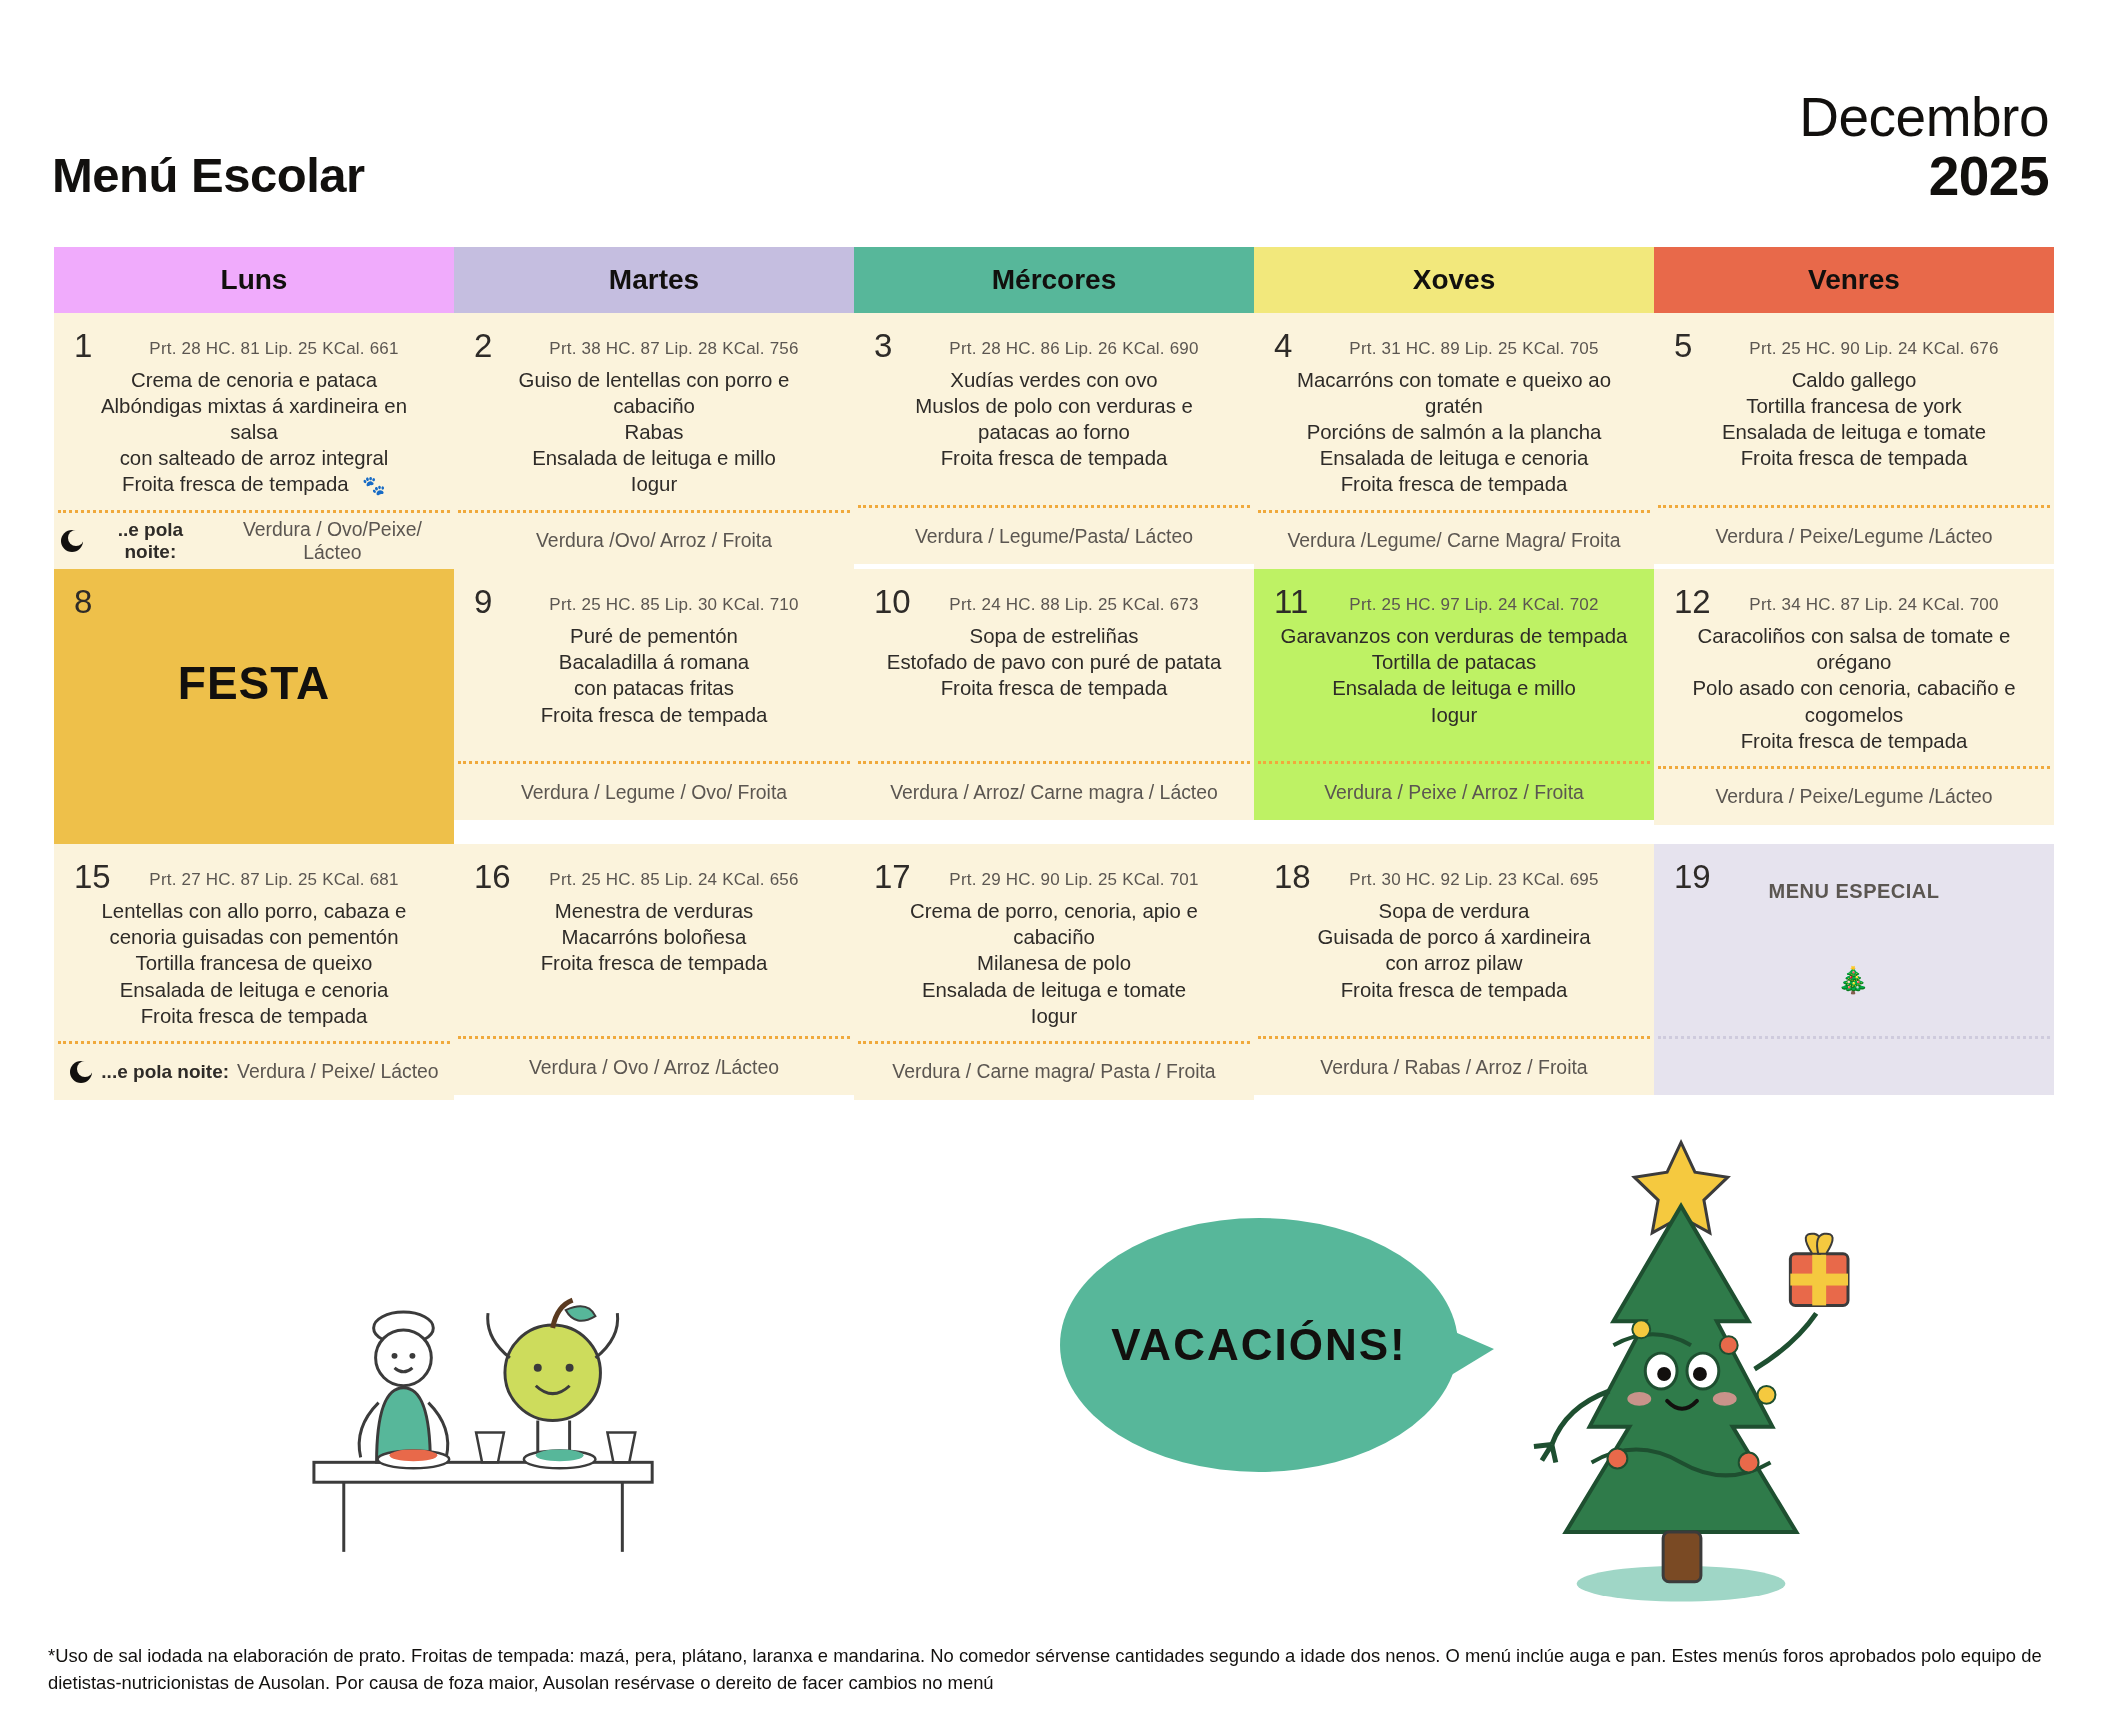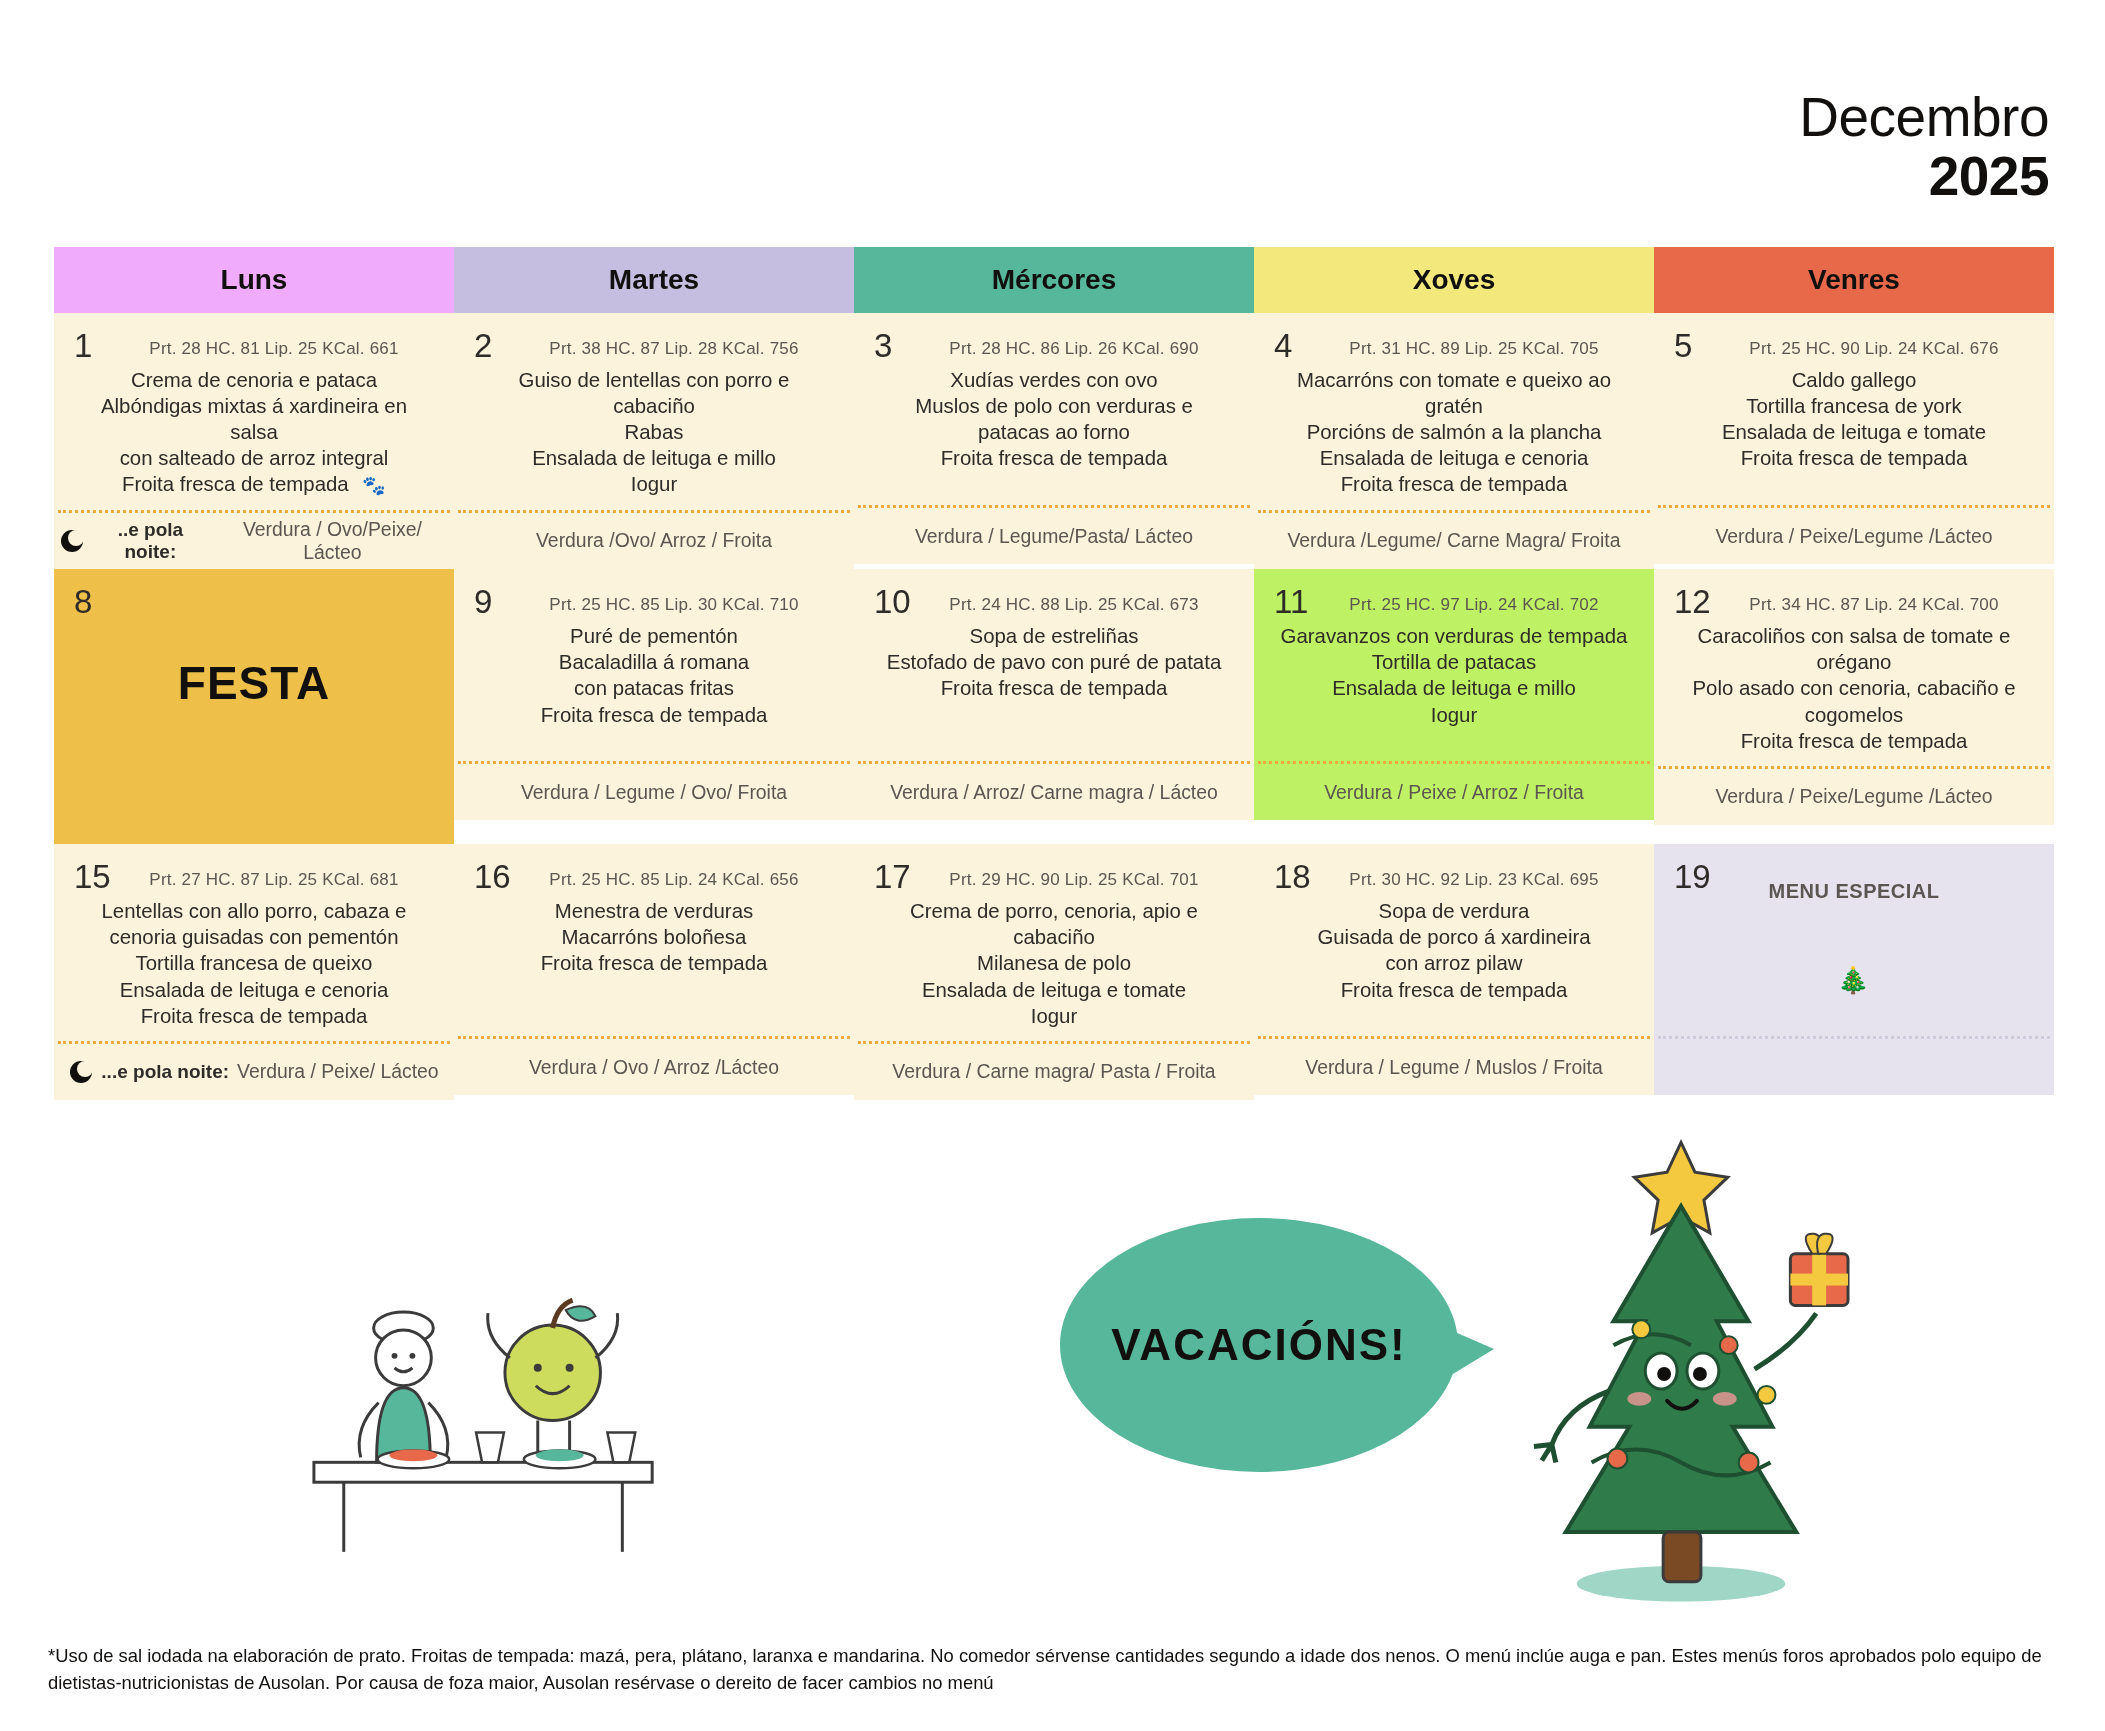--- a/index.html
+++ b/index.html
@@ -227,6 +227,7 @@
 <div class="page">
 
   <div class="header">
+    <div class="title">Menú Escolar</div>
     <div class="month-block">
       <div class="month-name">Decembro</div>
       <div class="month-year">2025</div>

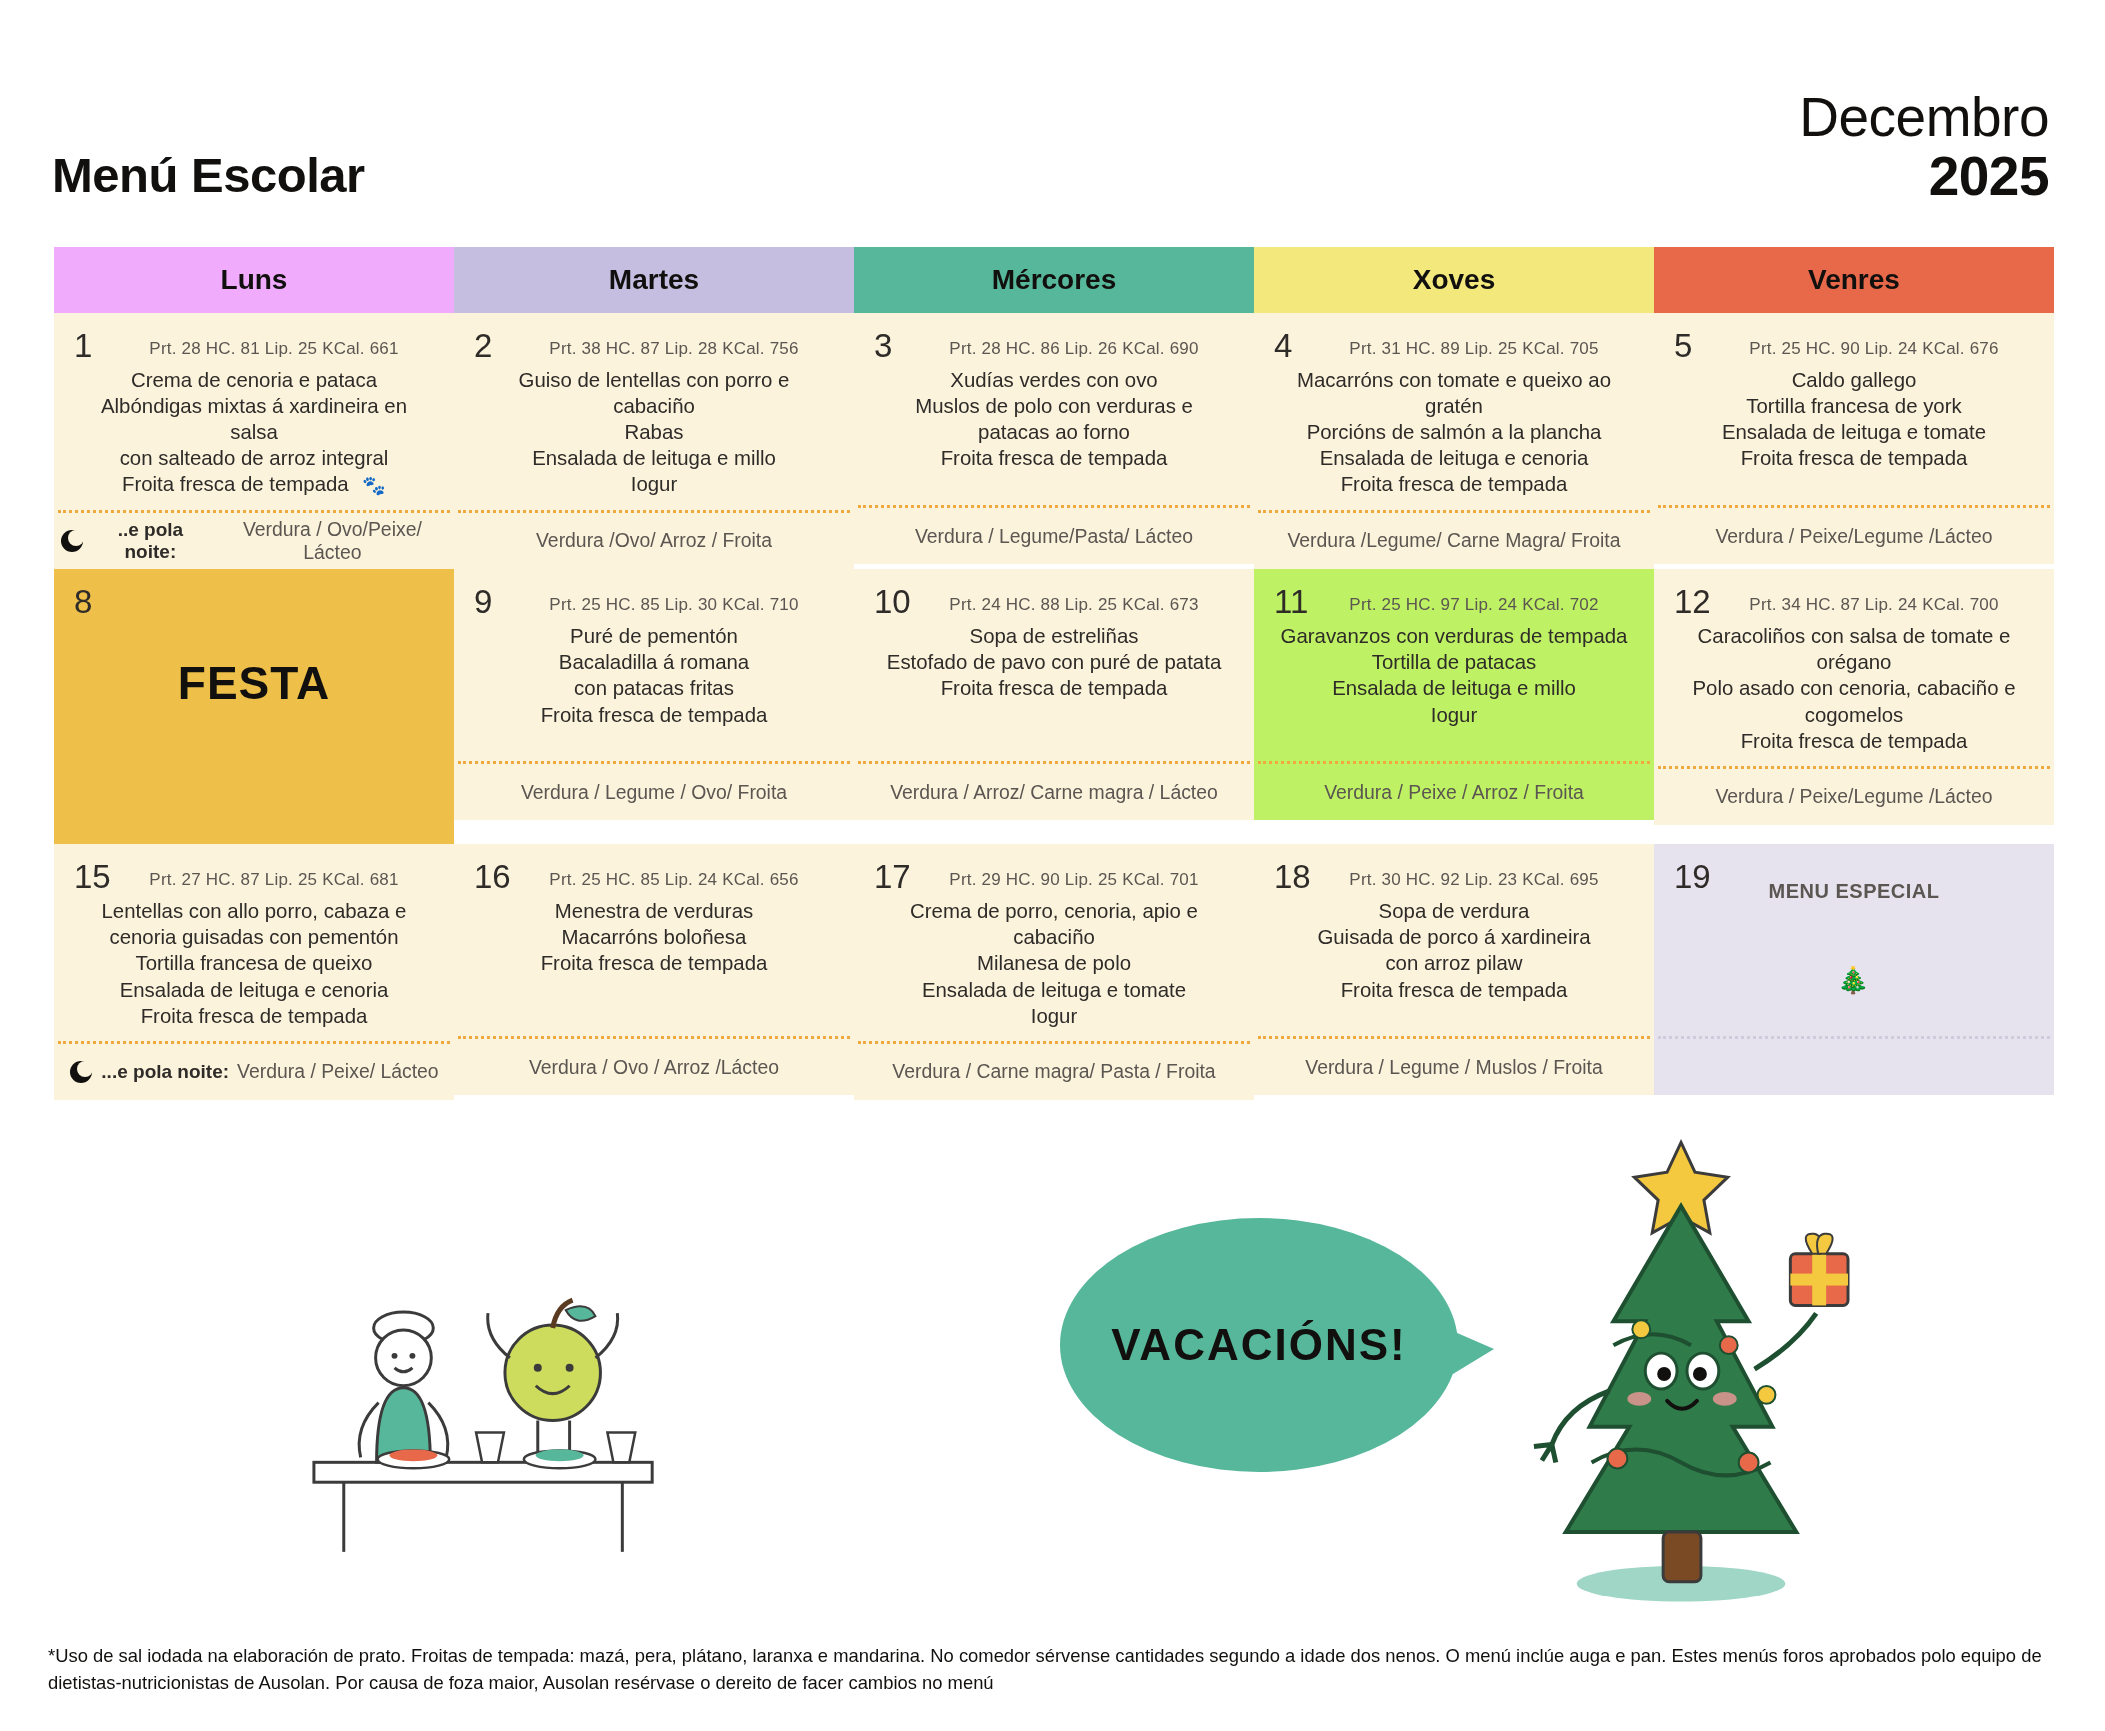--- a/index.html
+++ b/index.html
@@ -529,7 +529,7 @@
           </div>
           <div class="dotted"></div>
           <div class="night">
-            <span>Verdura / Legume / Muslos / Froita</span>
+            <span>Verdura / Rabas / Arroz / Froita</span>
           </div>
         </div>
       </div>

